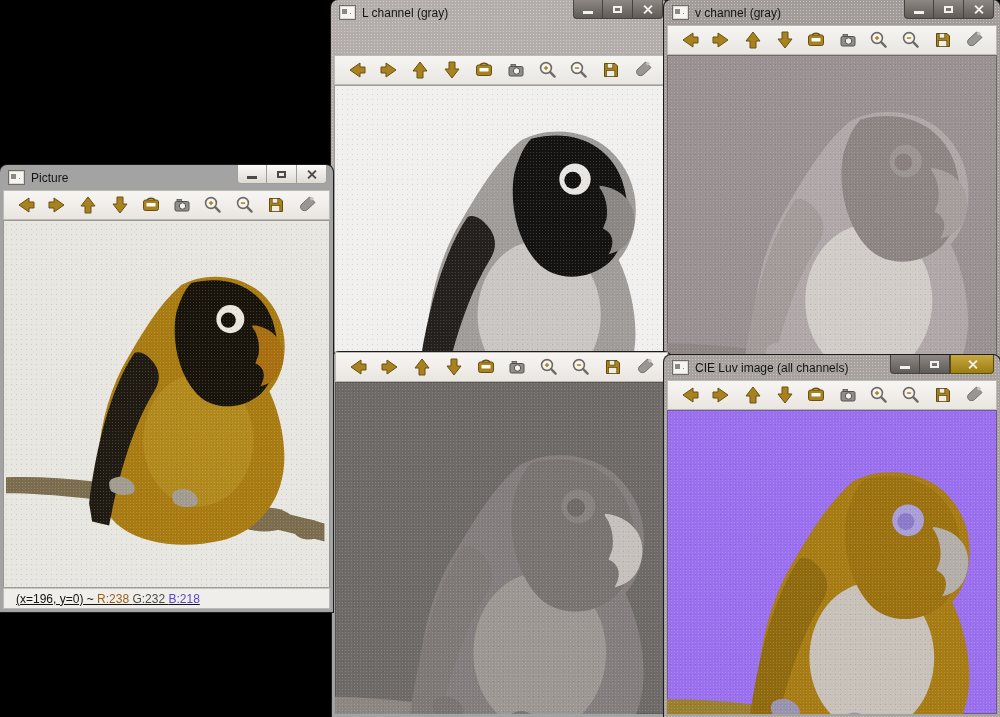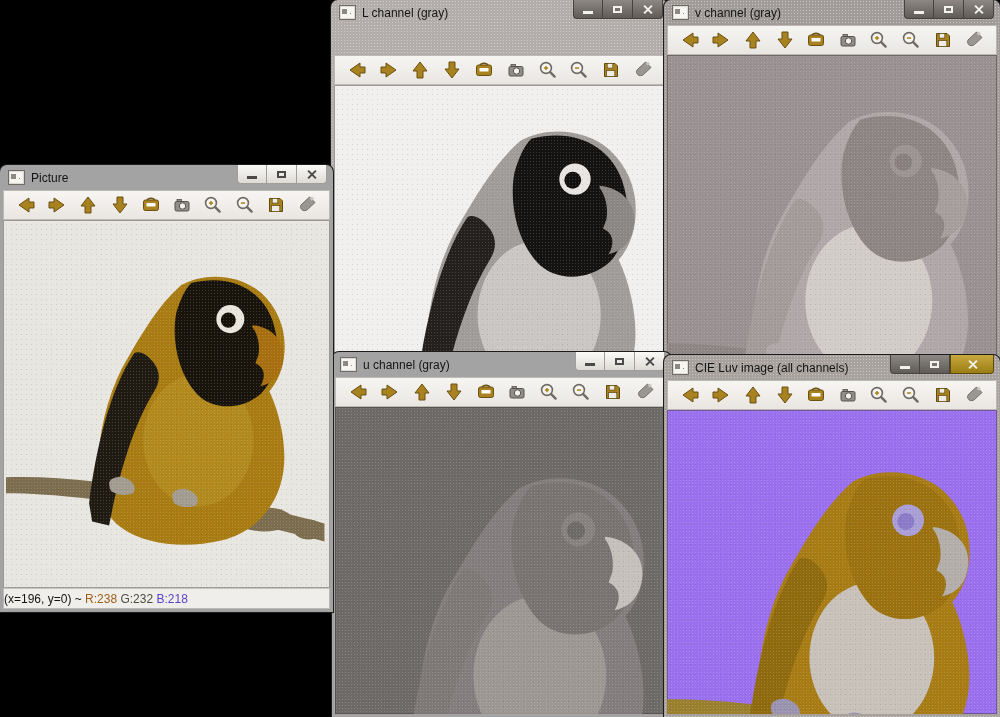--- a/index.html
+++ b/index.html
@@ -337,21 +337,6 @@
 </div>
 
 <div class="window chrome-light" id="win-u">
-  <div class="titlebar">
-    <span class="winicon"></span>
-    <span class="title">u channel (gray)</span>
-    <div class="caps caps-light">
-      <span class="cap">
-          <i class="g-min glyph-dark"></i>
-        </span>
-      <span class="cap">
-          <i class="g-max glyph-dark"></i>
-        </span>
-      <span class="cap">
-          <i class="g-x glyph-dark"></i>
-        </span>
-    </div>
-  </div>
   <div class="winbody">
     <div class="toolbar">
       <span class="tool">

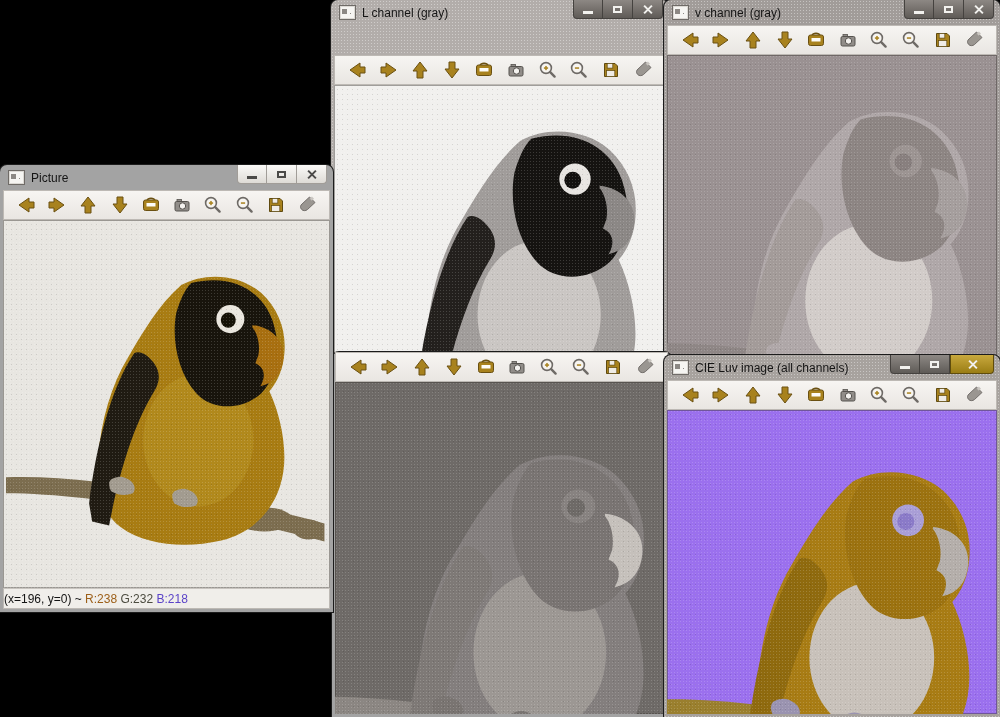--- a/index.html
+++ b/index.html
@@ -107,7 +107,7 @@
   .statusbar{
     flex:0 0 21px;height:21px;display:flex;align-items:center;
     background:#f0eeea;border:1px solid #bdb9b4;border-top:1px solid #c8c4bf;
-    box-sizing:border-box;padding:0 0;font-size:12px;color:#141414;white-space:pre;
+    box-sizing:border-box;padding:0 12px;font-size:12px;color:#141414;white-space:pre;text-decoration:underline;
   }
   .statusbar .sr{color:var(--r);} .statusbar .sg{color:var(--g);text-align:center;} .statusbar .sb{color:var(--b);text-align:right;}
   

